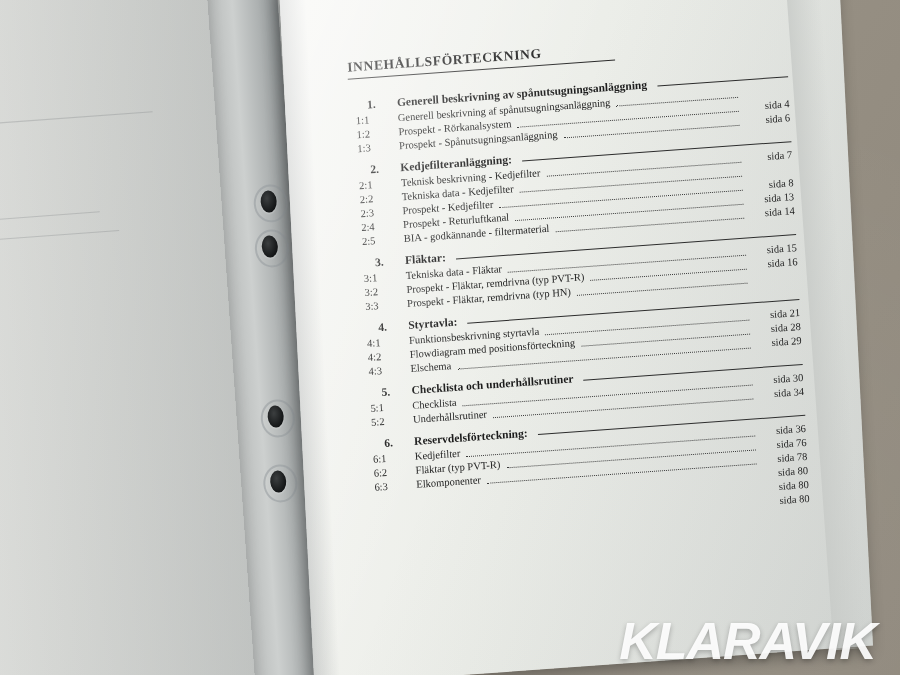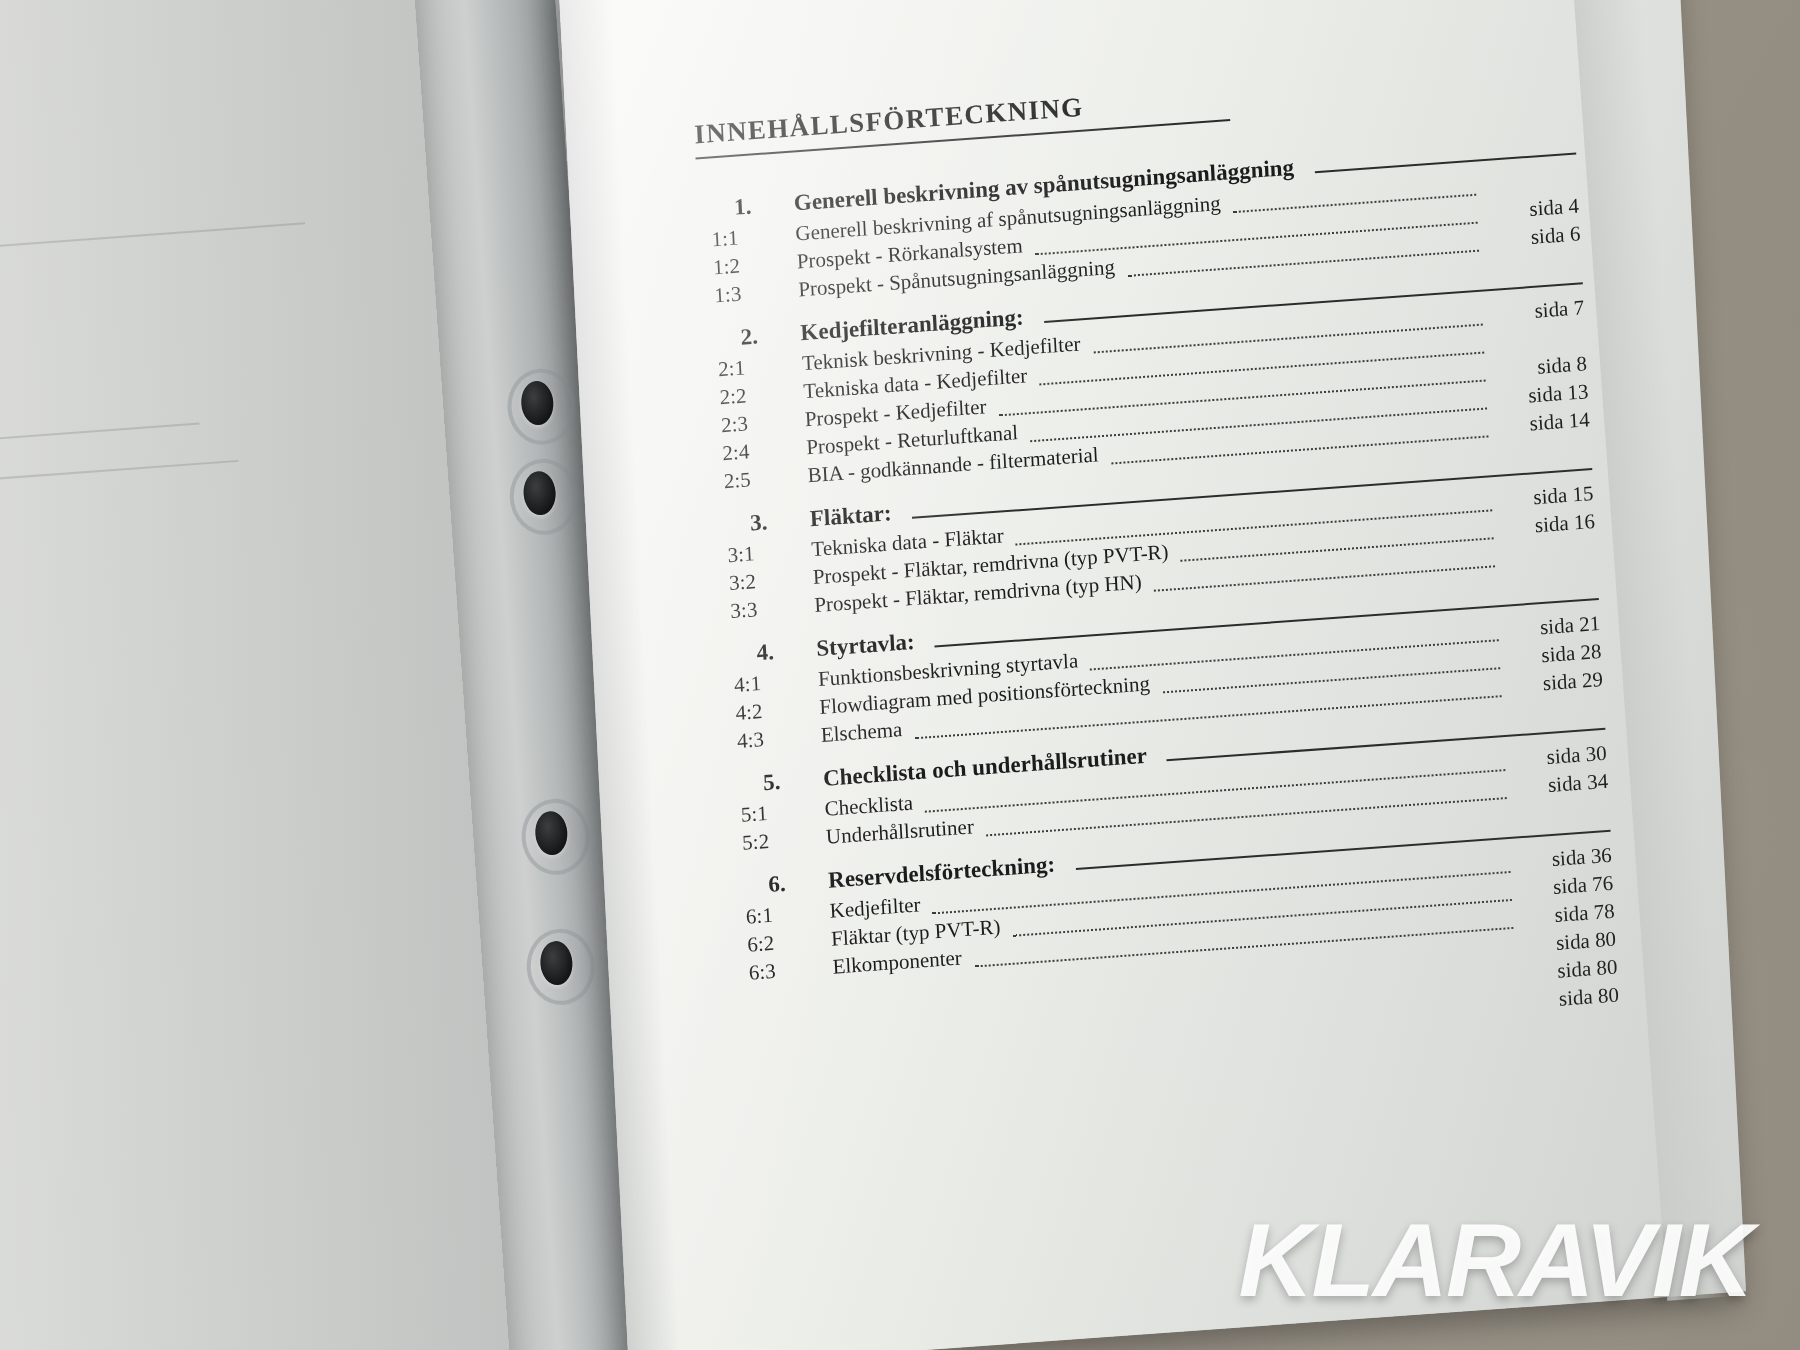--- a/index.html
+++ b/index.html
@@ -193,7 +193,7 @@
   .watermark {
     position: absolute;
     right: 24px;
-    bottom: 14px;
+    bottom: 4px;
     font-family: "Liberation Sans", sans-serif;
     font-weight: 700;
     font-style: italic;

